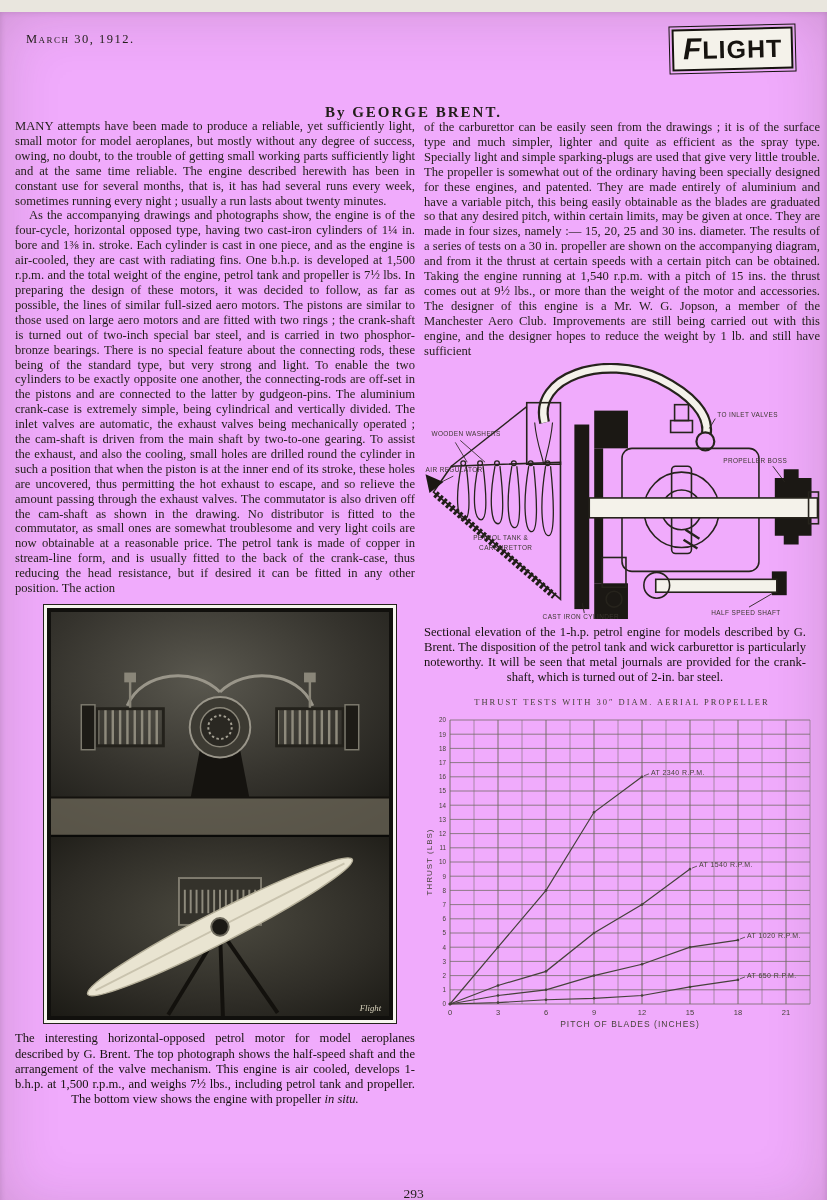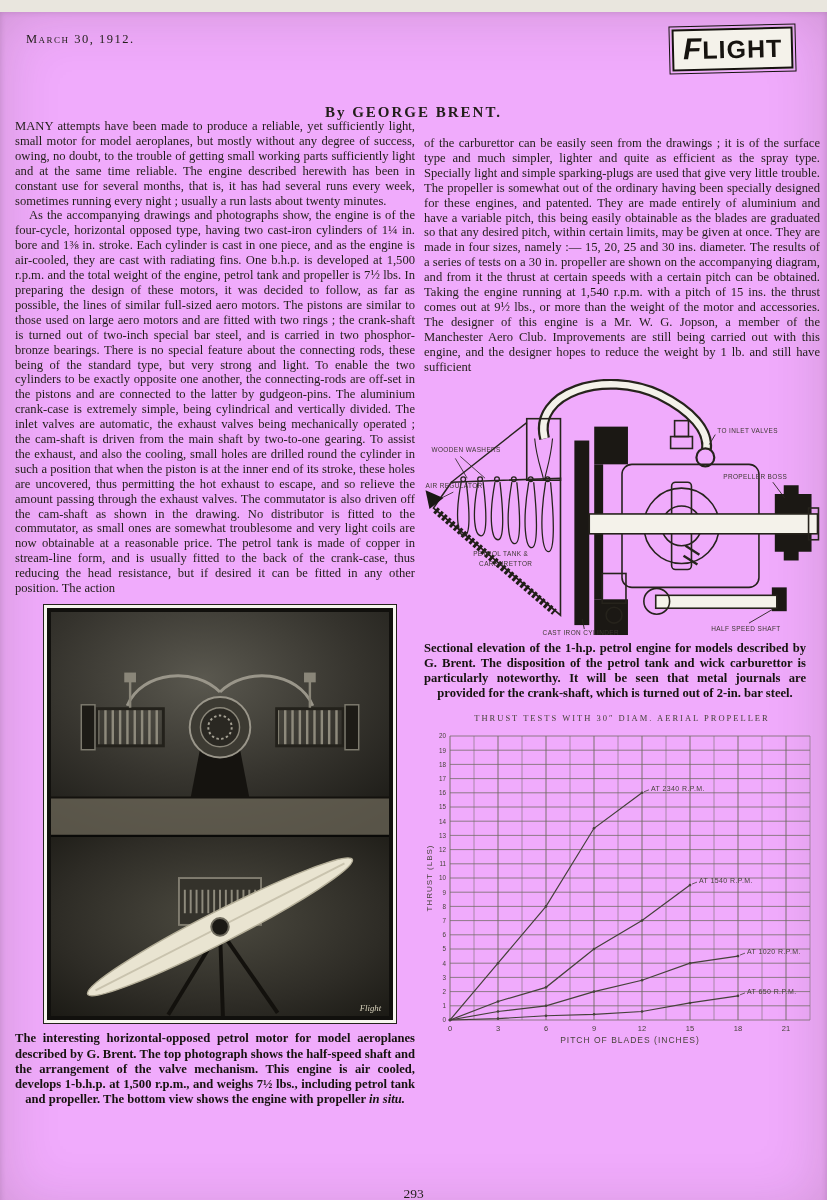--- a/index.html
+++ b/index.html
@@ -20,7 +20,7 @@
   .byline{position:absolute;left:0;top:92px;width:100%;text-align:center;font-size:15px;font-weight:bold;letter-spacing:2px;}
   .col{position:absolute;font-size:12.6px;line-height:14.9px;text-align:justify;}
   .col-left{left:15px;top:107px;width:400px;}
-  .col-right{left:424px;top:124px;width:396px;}
+  .col-right{left:424px;top:108px;width:396px;}
   .col p{margin:0;}
   .col p.indent{text-indent:14px;}
   .caption{font-weight:bold;font-size:12.6px;line-height:15.2px;text-align:justify;text-align-last:center;color:#16130f;}

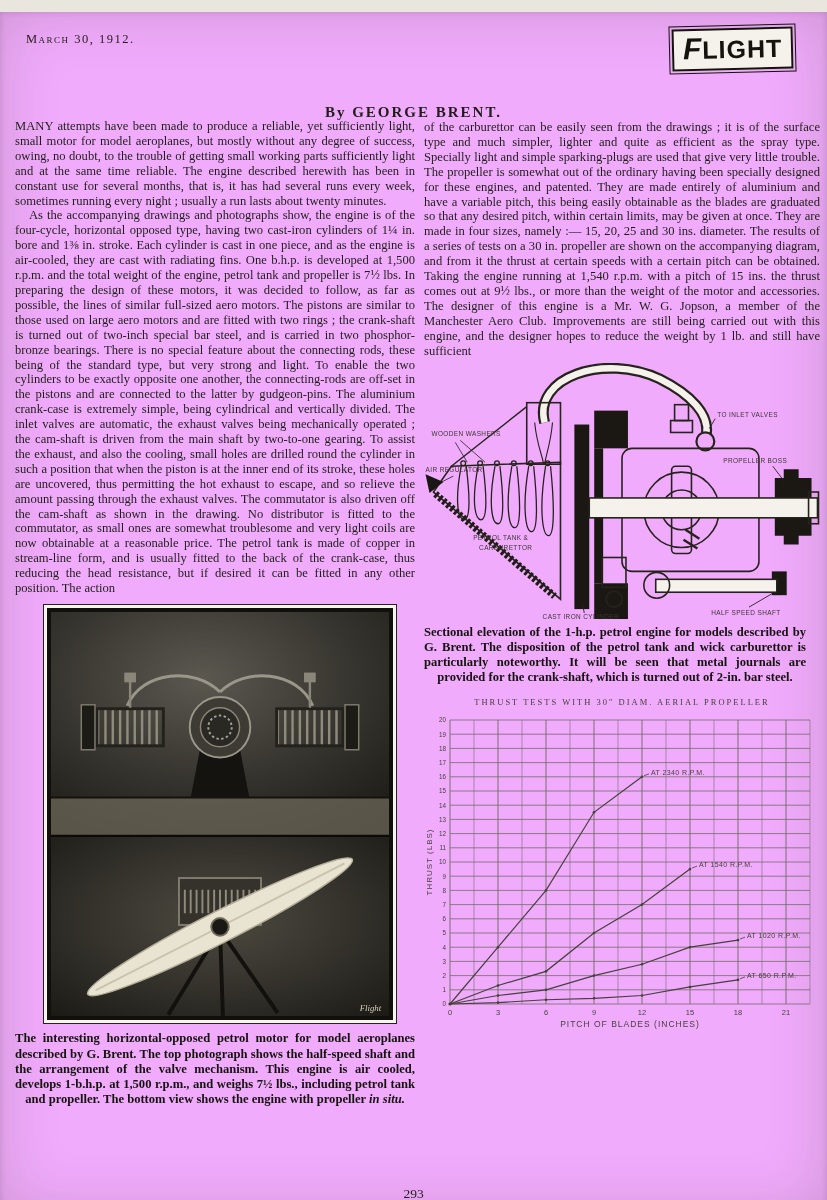--- a/index.html
+++ b/index.html
@@ -23,7 +23,7 @@
   .col-right{left:424px;top:108px;width:396px;}
   .col p{margin:0;}
   .col p.indent{text-indent:14px;}
-  .caption{font-weight:bold;font-size:12.6px;line-height:15.2px;text-align:justify;text-align-last:center;color:#16130f;}
+  .caption{font-weight:normal;font-size:12.6px;line-height:15.2px;text-align:justify;text-align-last:center;color:#16130f;}
   .photo-frame{width:346px;margin:8px 0 7px 28px;border:1.5px solid #25221c;padding:3px;background:#f7f5ee;}
   .photo-inner{border:4px solid #11100d;background:#11100d;}
   .photo-inner svg{display:block;width:100%;}

